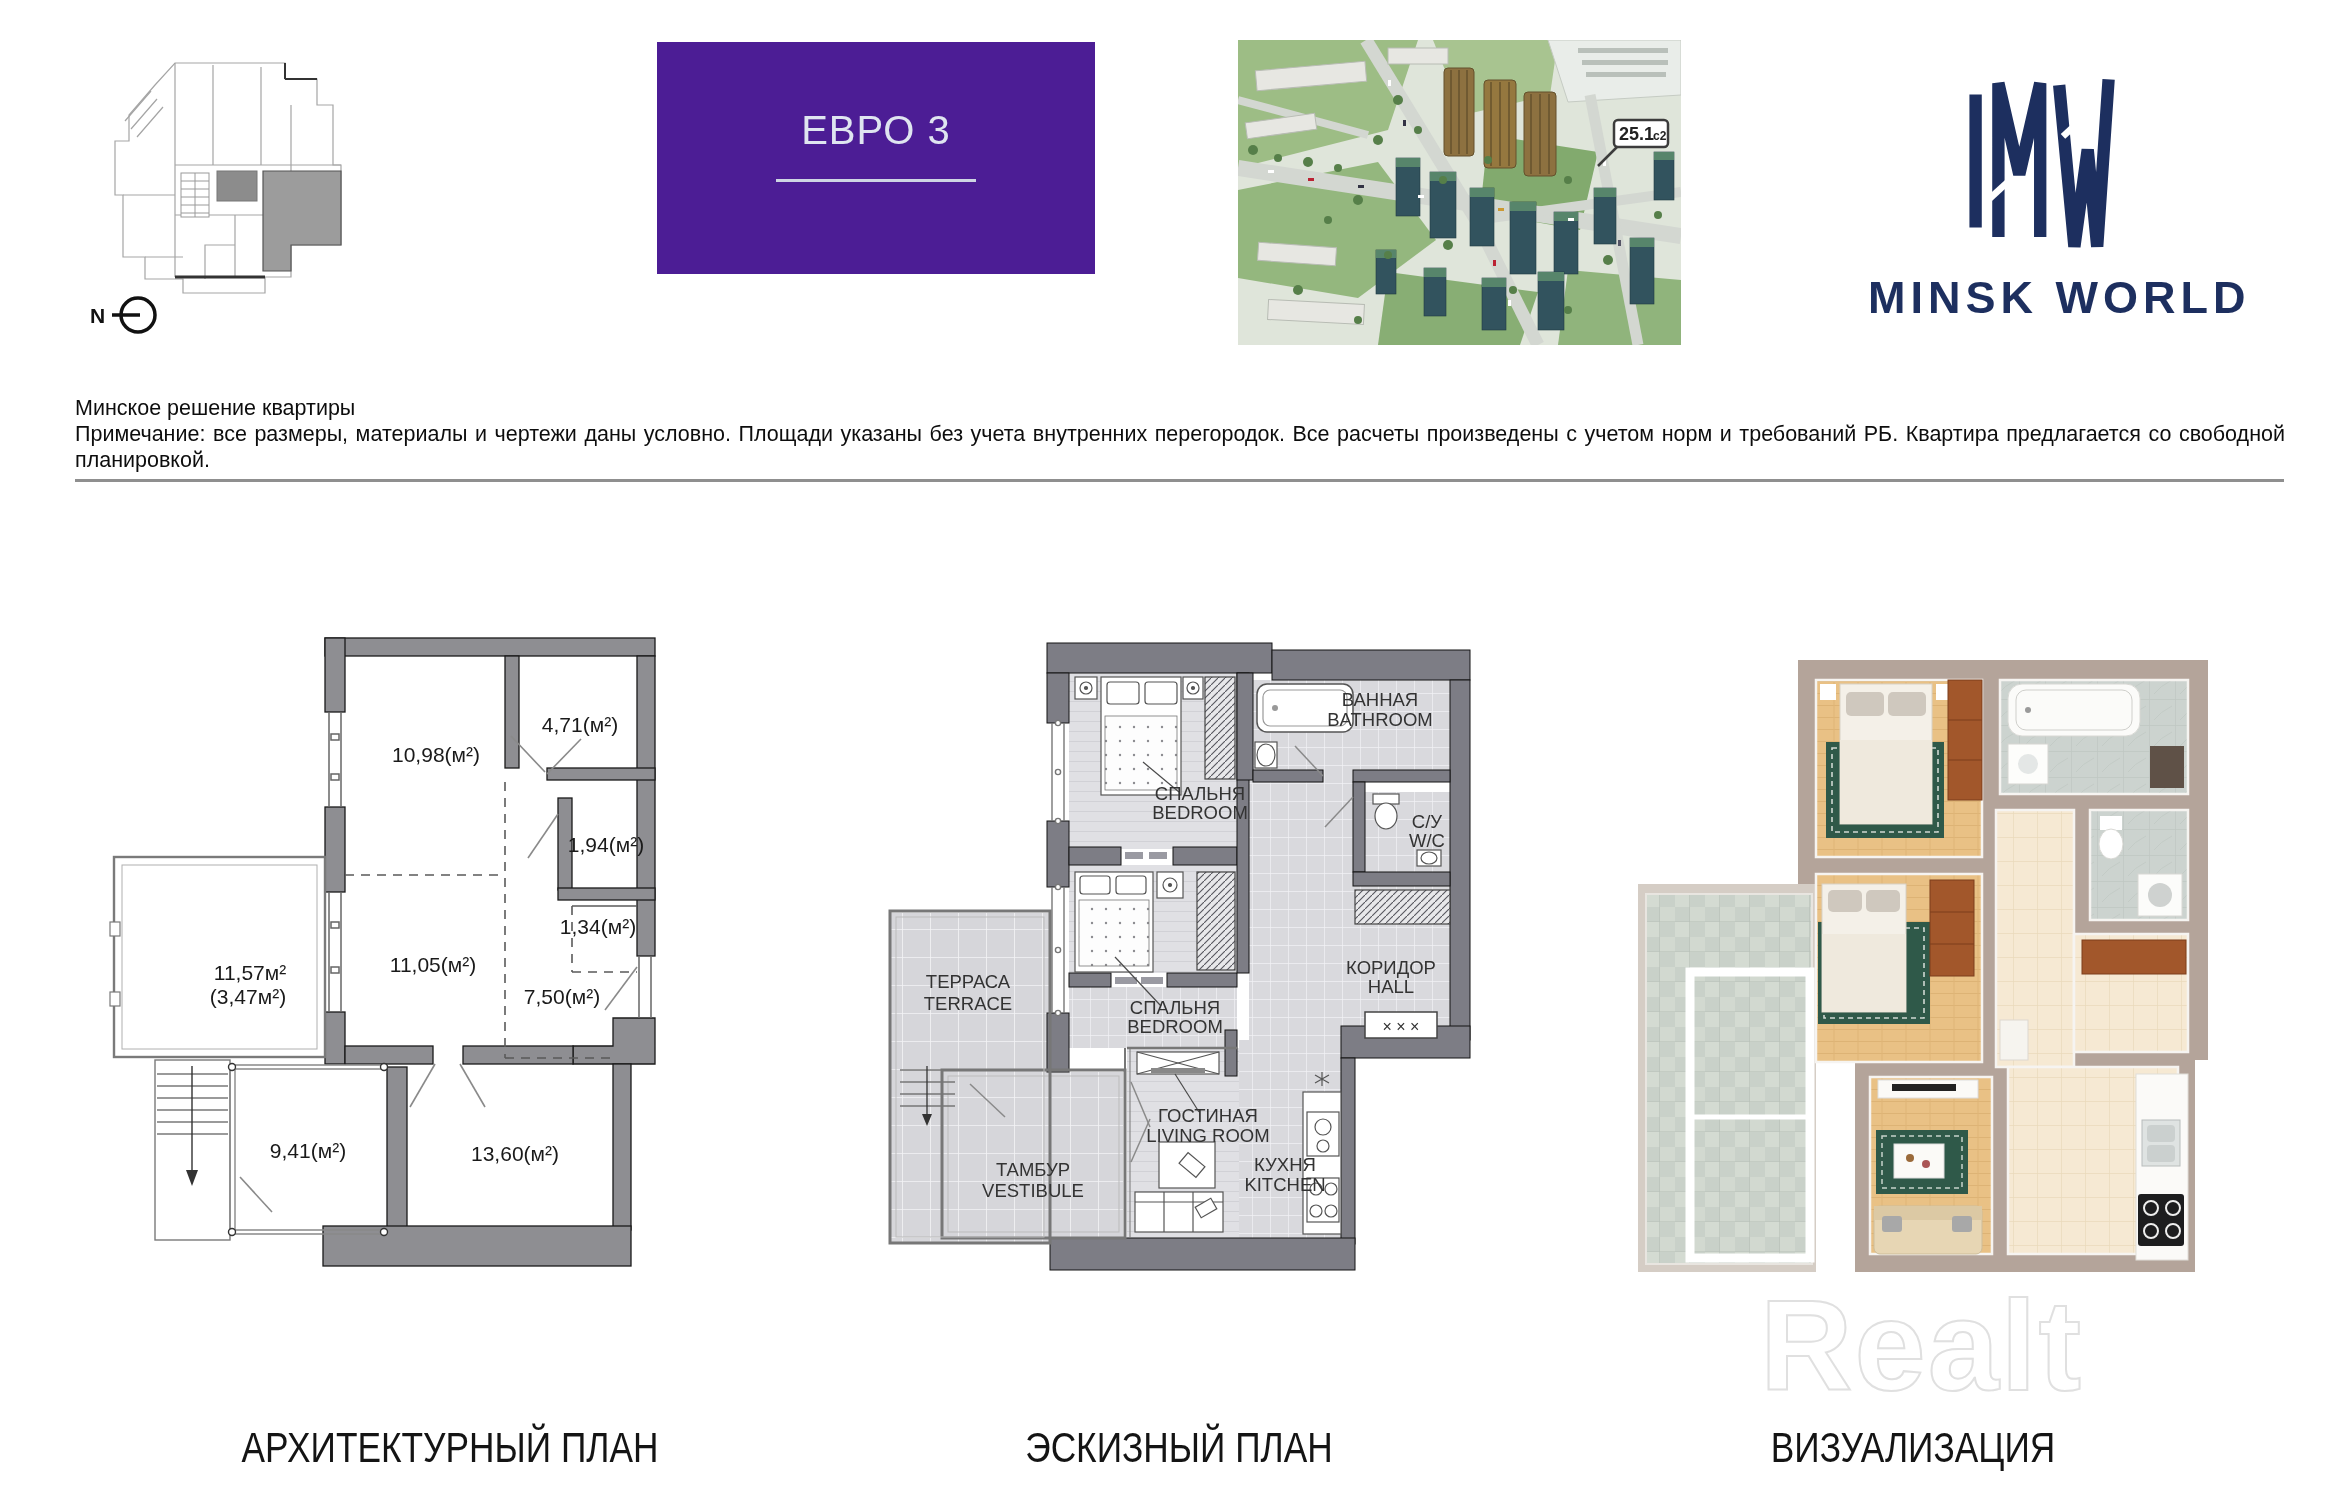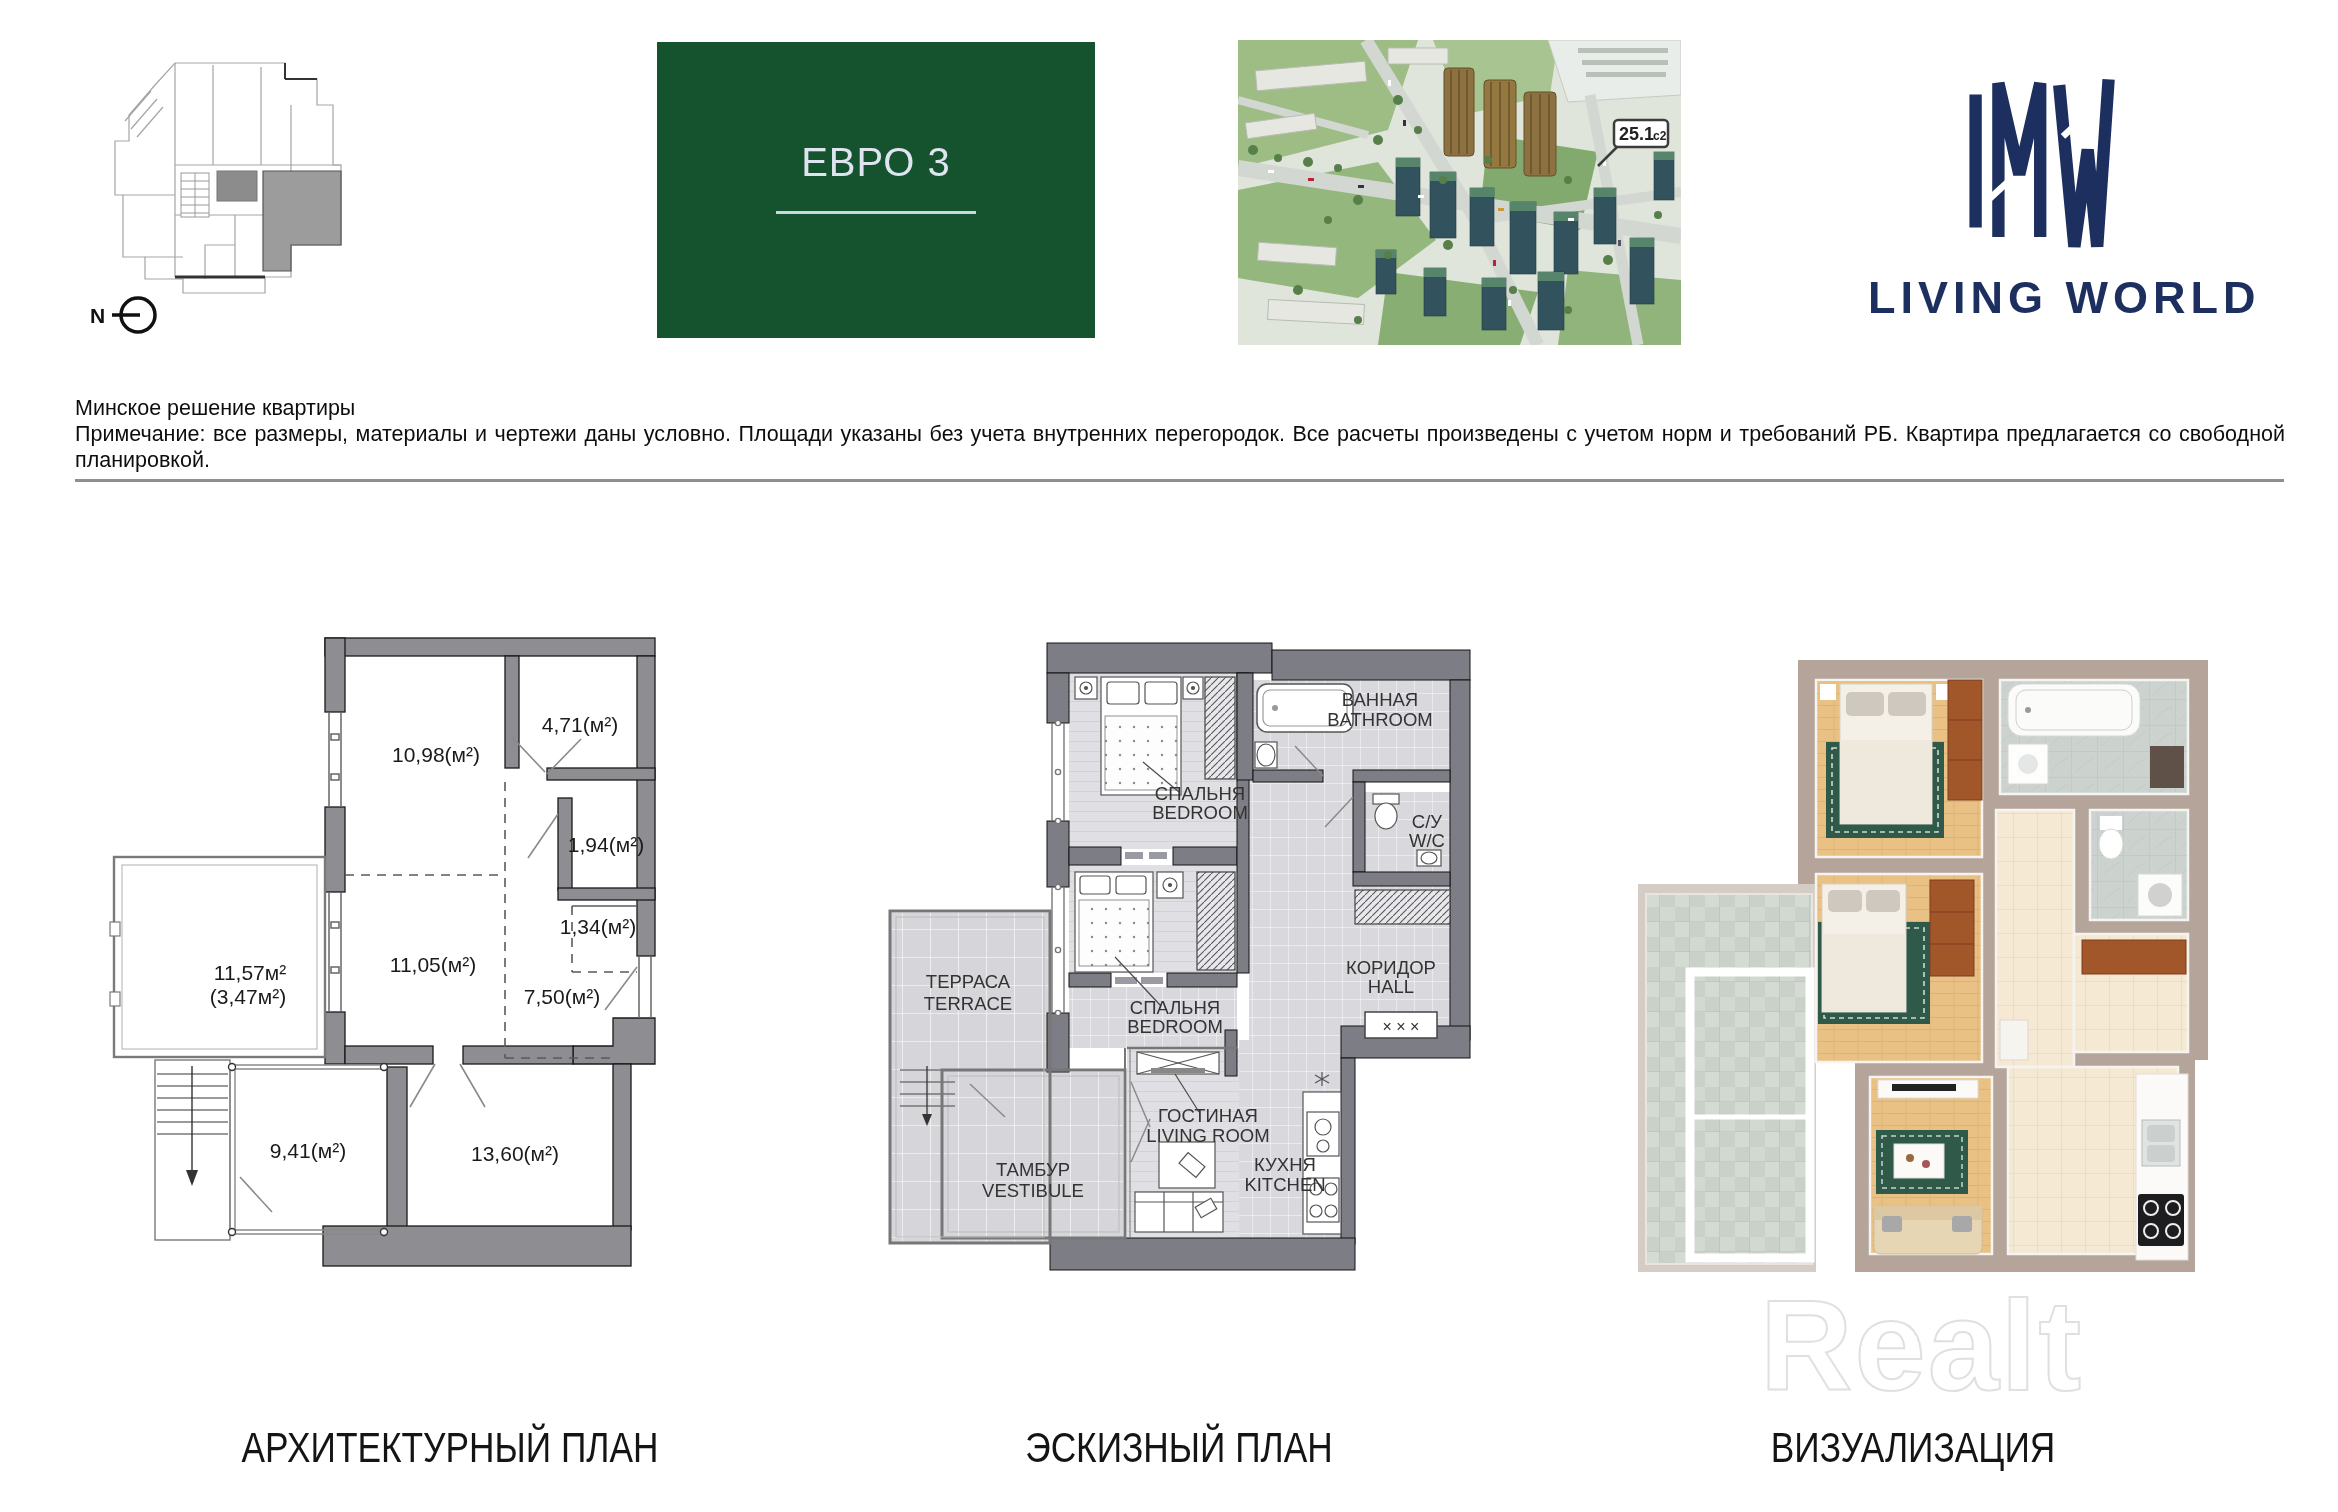--- a/index.html
+++ b/index.html
@@ -7,7 +7,7 @@
         font-family:"Liberation Sans","DejaVu Sans",sans-serif;color:#111;}
   .abs{position:absolute;}
   
-  .euro-card{left:657px;top:42px;width:438px;height:296px;background:#14532d;
+  .euro-card{left:657px;top:42px;width:438px;height:232px;background:#4c1d95;
              display:flex;flex-direction:column;align-items:center;justify-content:center;}
   .euro-card .t{color:#dfe5f0;font-size:40px;letter-spacing:1px;}
   .euro-card .sep{width:200px;height:3px;background:#cdd5e3;margin:26px 0;}

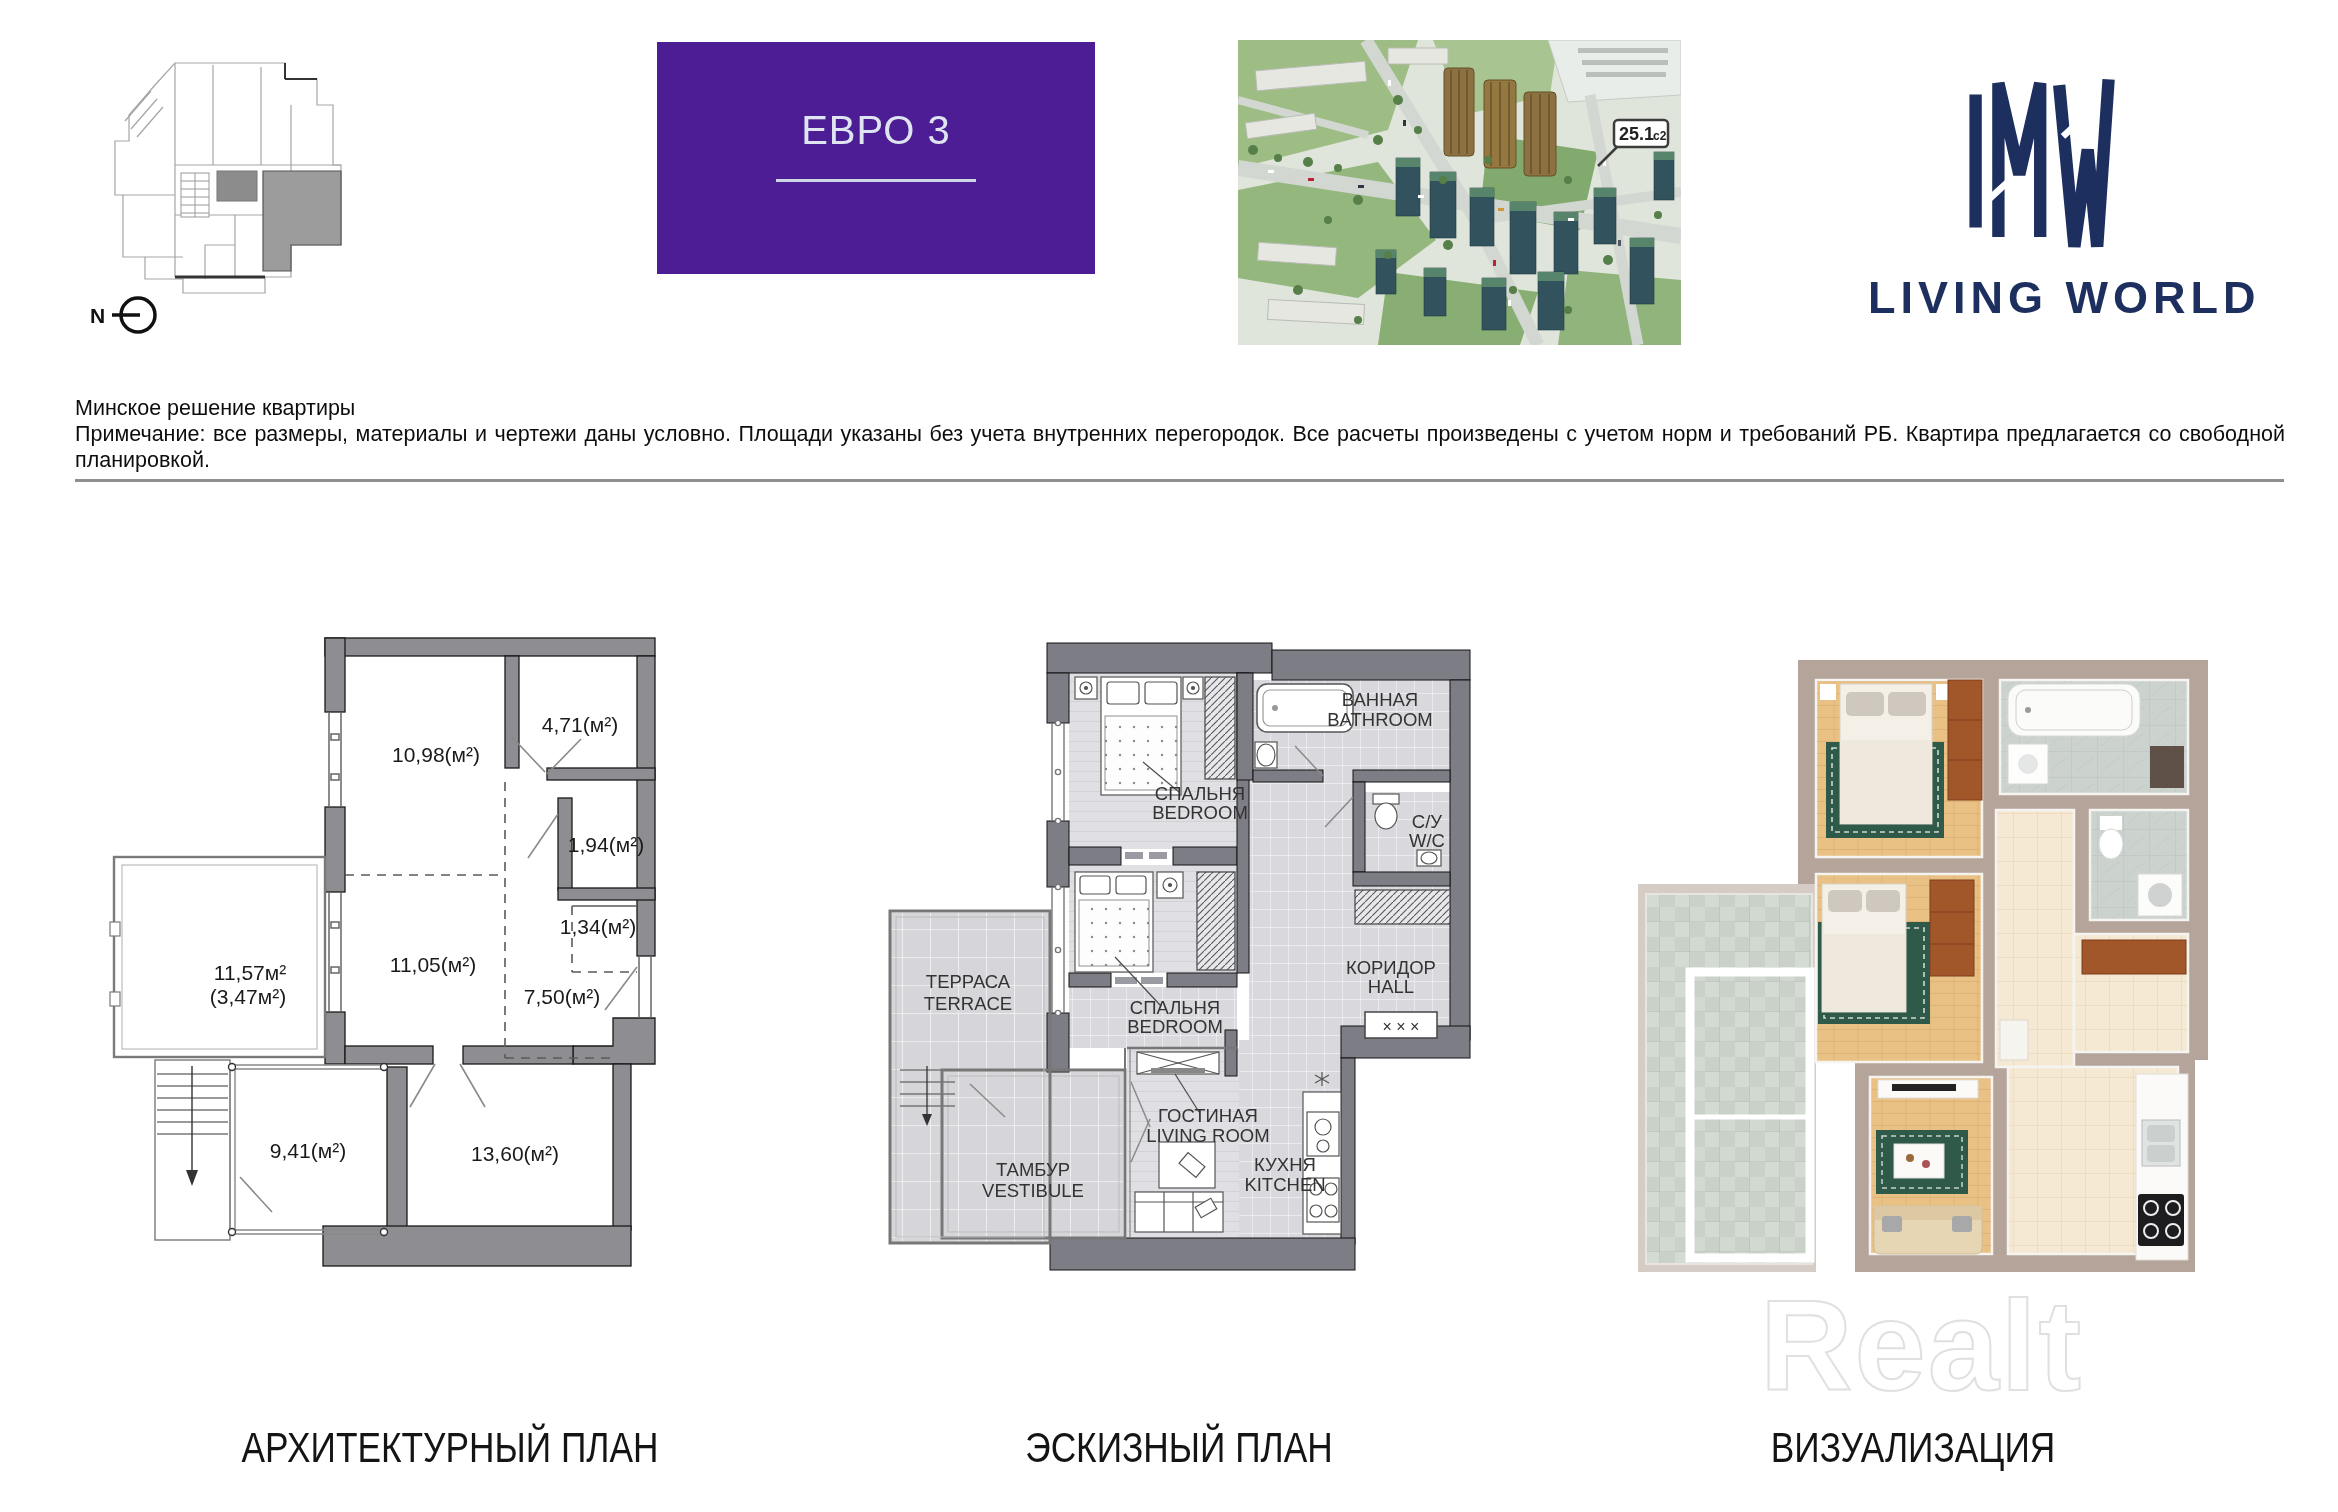--- a/index.html
+++ b/index.html
@@ -188,7 +188,7 @@
         <line x1="100" y1="72" x2="124" y2="50"></line>
       </g>
     </svg>
-    <div class="brand">LIVING WORLD</div>
+    <div class="brand">MINSK WORLD</div>
   </div>
 
   <div class="abs notes">

